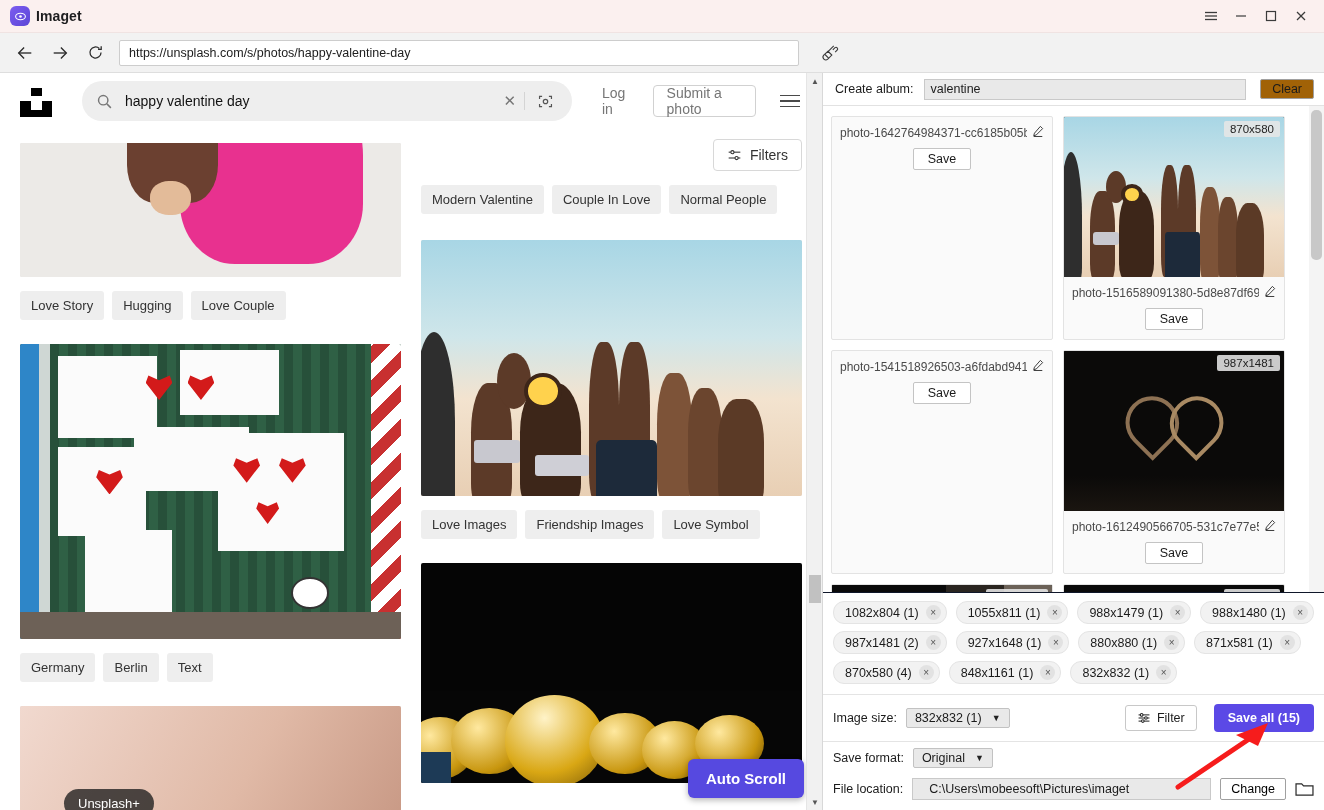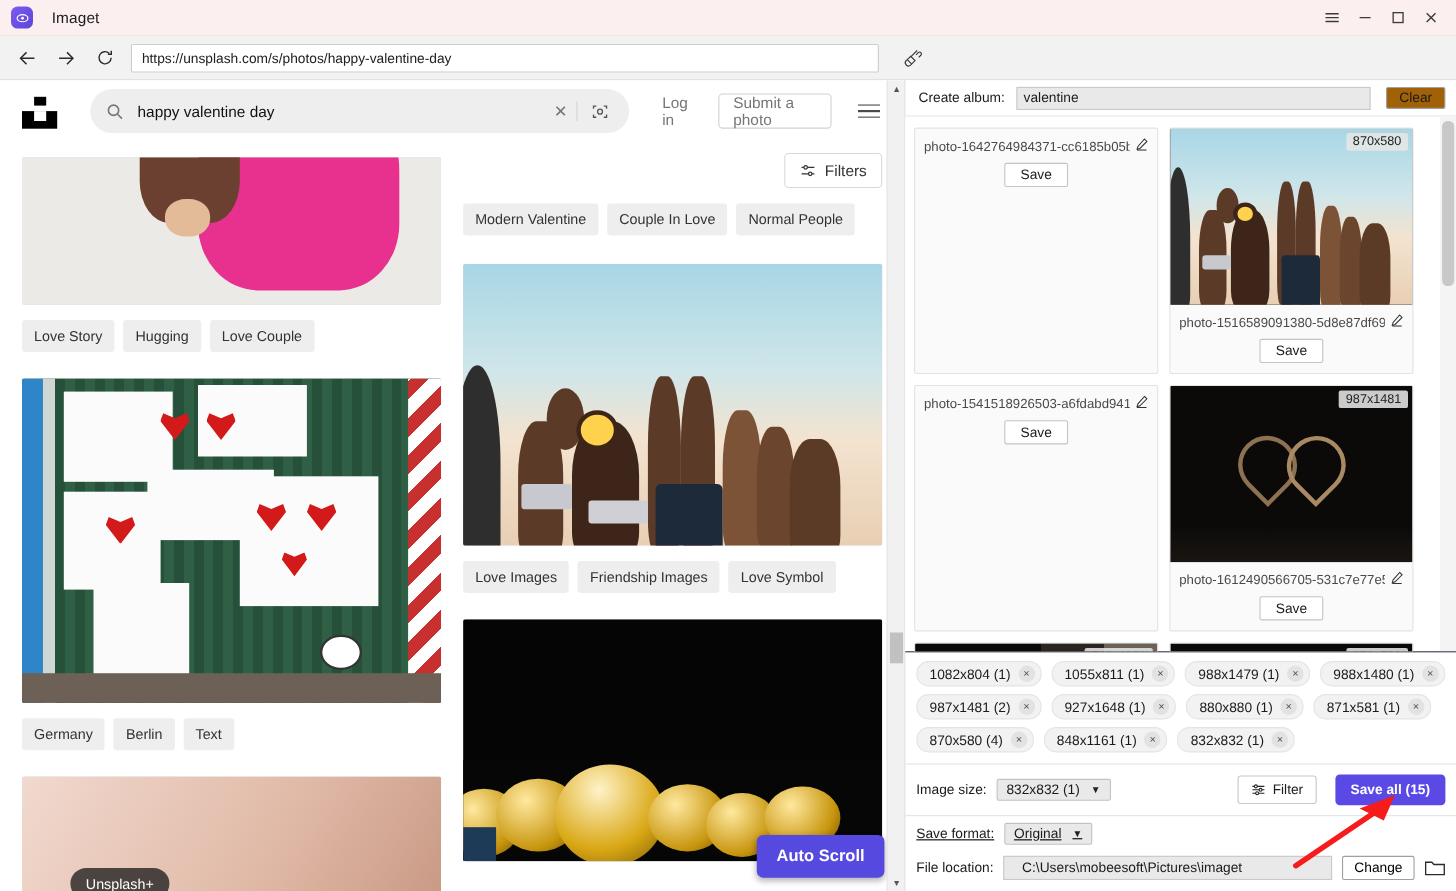--- a/index.html
+++ b/index.html
@@ -21,7 +21,7 @@
     background: linear-gradient(135deg,#7b5cf0,#5b46d6);
     display: flex; align-items: center; justify-content: center; flex: 0 0 20px;
   }
-  .app-title { font-size: 14px; color: #1d1d1f; margin-left: 17px; font-weight: 400; letter-spacing: .1px; }
+  .app-title { font-size: 14px; color: #1d1d1f; margin-left: 6px; font-weight: 700; letter-spacing: .1px; }
   .win-ctrls { margin-left: auto; display: flex; align-items: center; gap: 0; }
   .win-btn {
     width: 30px; height: 28px; display: flex; align-items: center; justify-content: center;

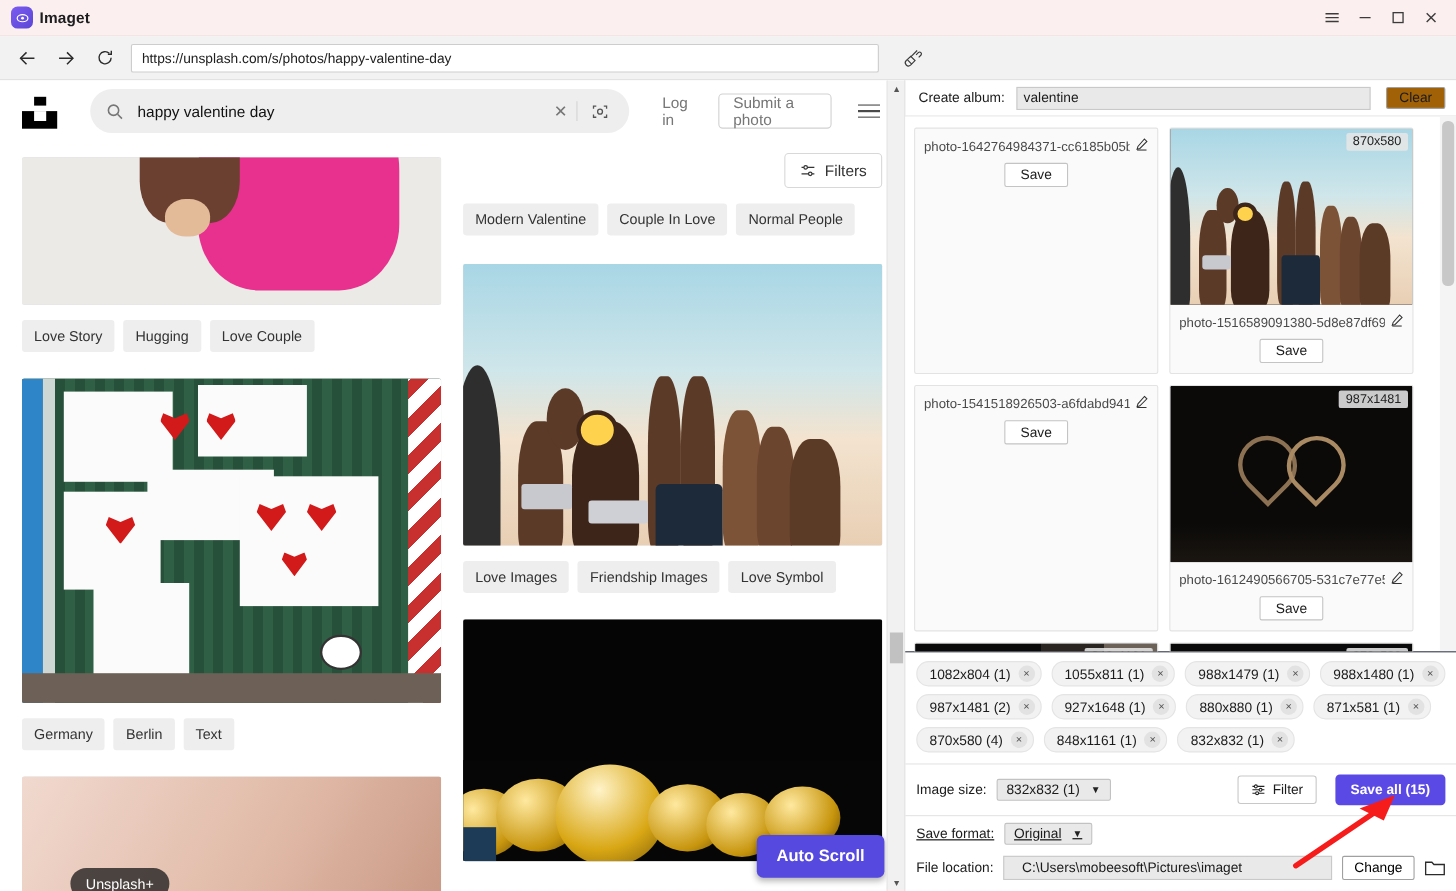--- a/index.html
+++ b/index.html
@@ -177,7 +177,7 @@
     background: #5b49e6; color: #fff; border-radius: 4px; font-size: 12.5px; font-weight: bold;
     padding: 7px 14px; margin-left: 8px;
   }
-  .row-fmt { display: flex; align-items: center; padding: 6px 10px 2px; gap: 9px; border-top: 1px solid #e4e4e4; text-decoration: underline; }
+  .row-fmt { display: flex; align-items: center; padding: 6px 10px 2px; gap: 9px; border-top: 1px solid #e4e4e4; }
   .row-loc { display: flex; align-items: center; padding: 8px 10px 10px; gap: 9px; }
   .loc-input {
     flex: 1 1 auto; height: 22px; background: #e9e9e9; border: 1px solid #c9c9c9;

